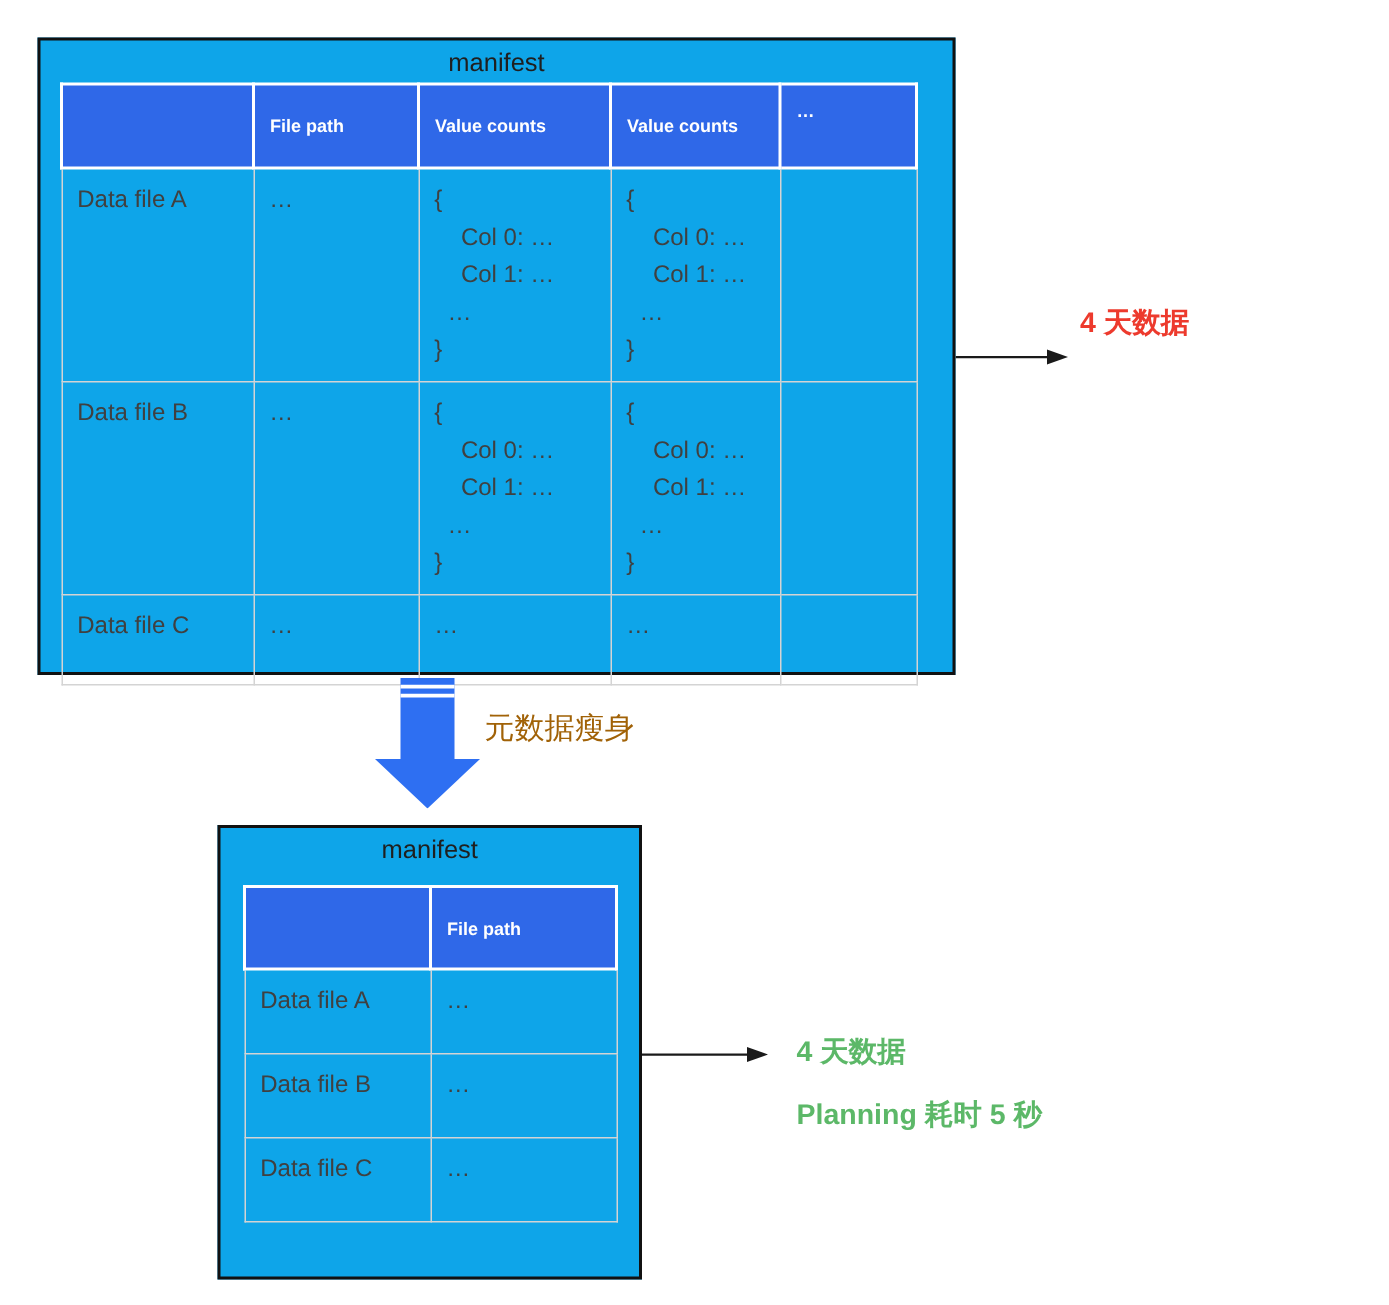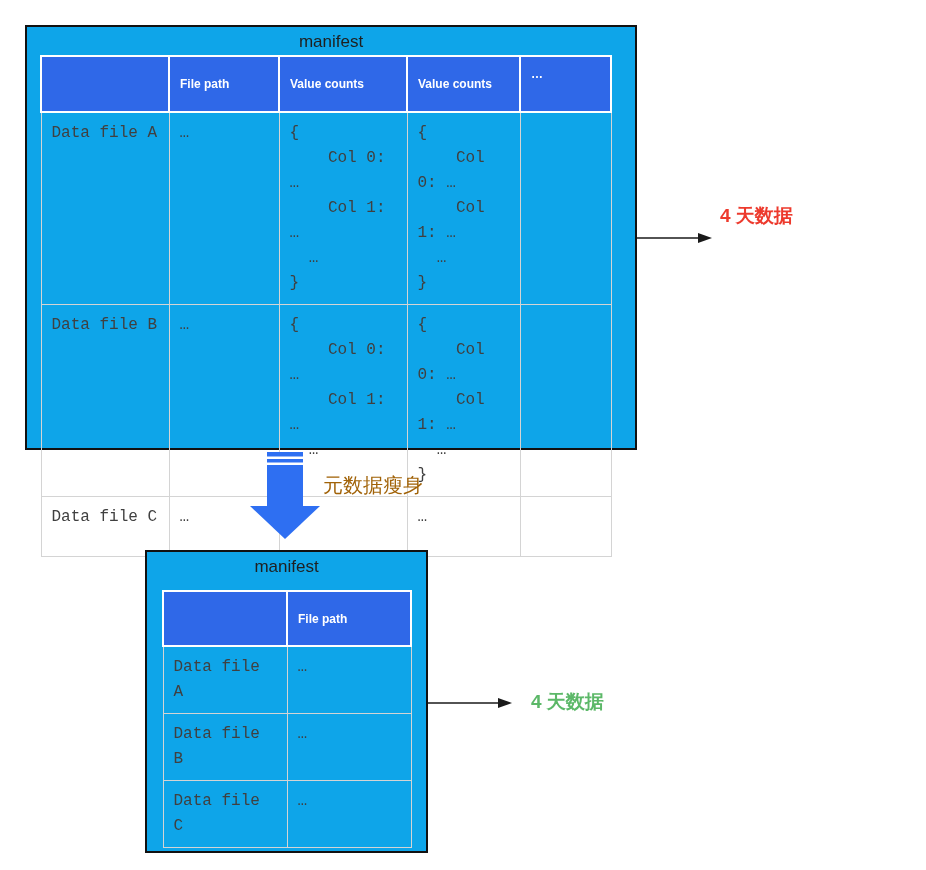--- a/index.html
+++ b/index.html
@@ -53,7 +53,6 @@
     line-height: 25px;
     color: #404040;
     white-space: pre-wrap;
-    font-family: Liberation Mono, monospace;
   }
   .hdr-top { height: 56px; }
   .row-tall-a { height: 134px; }

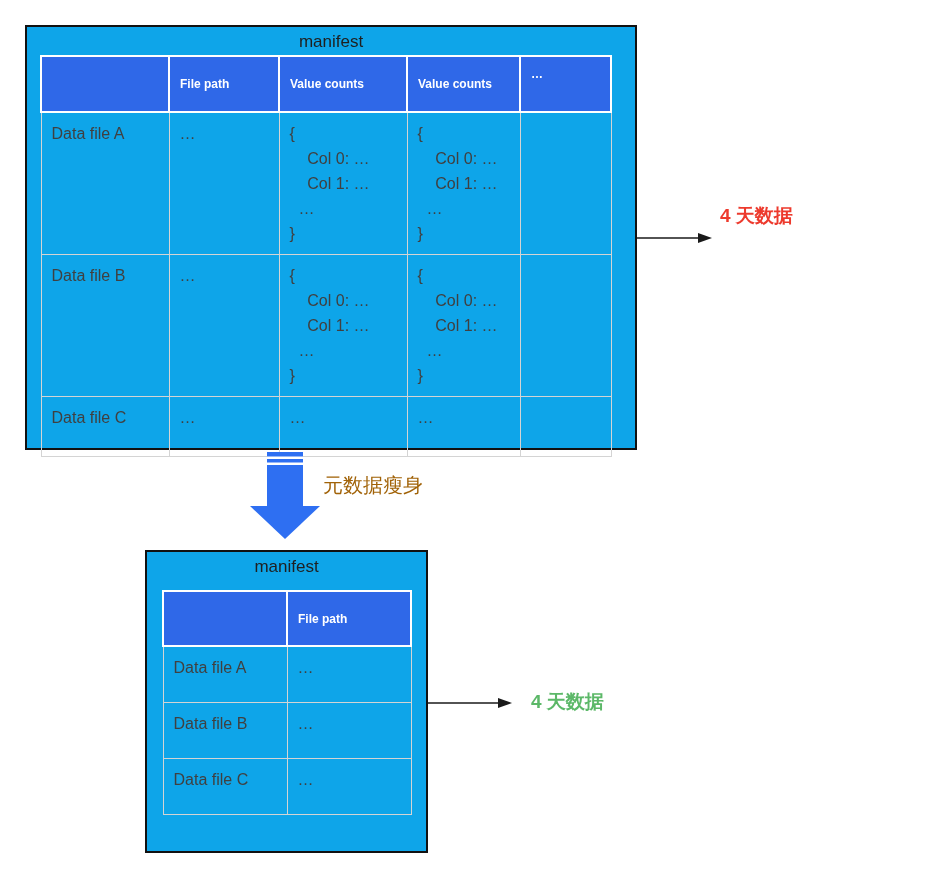--- a/index.html
+++ b/index.html
@@ -206,6 +206,7 @@
 
   <div class="annotation annotation-green">
     <span>4 天数据</span>
+    <span>Planning 耗时 5 秒</span>
   </div>
 
 </div>

